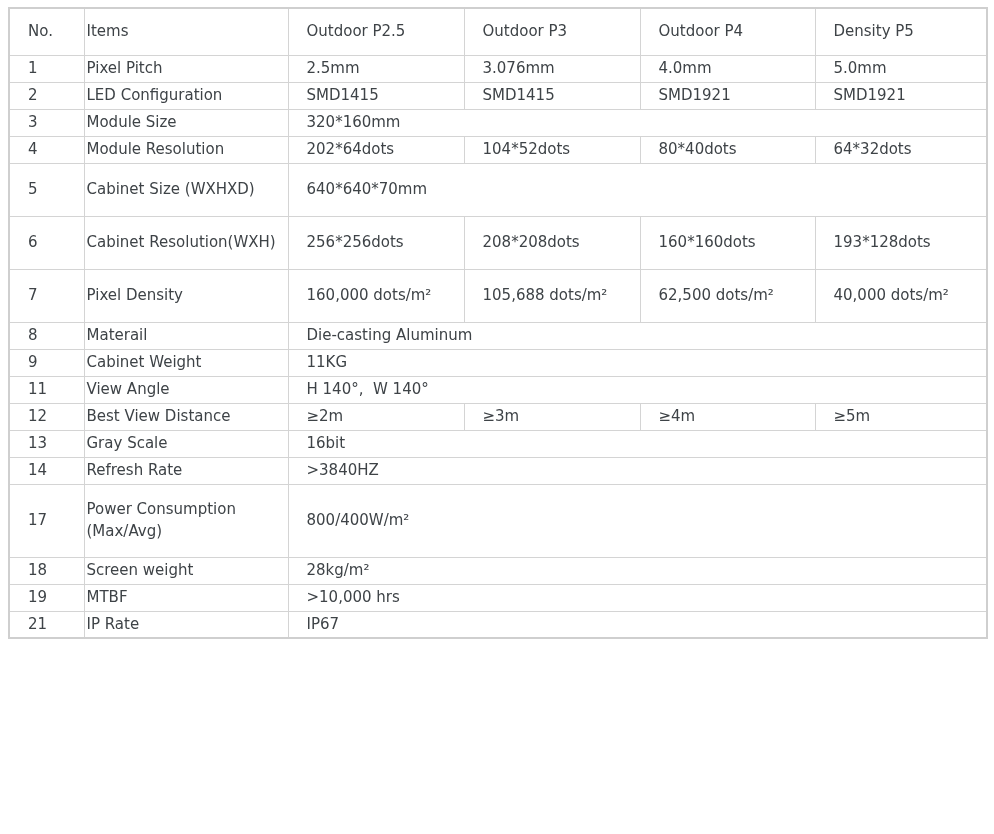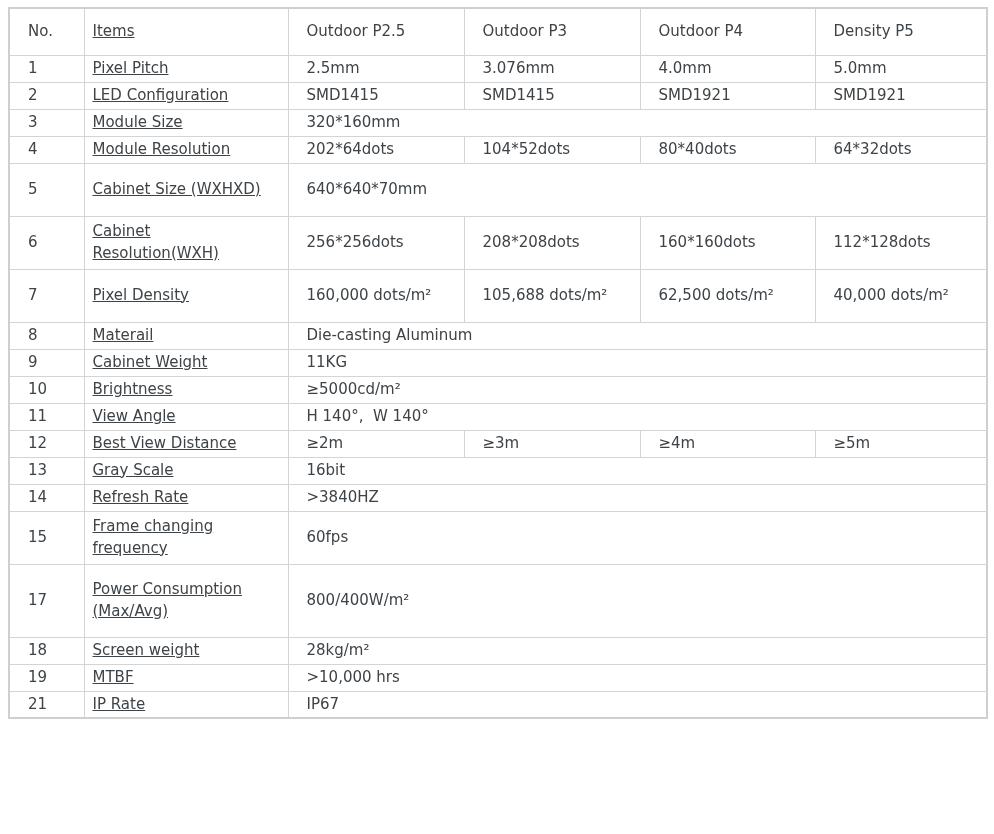--- a/index.html
+++ b/index.html
@@ -36,7 +36,7 @@
     overflow: hidden;
     word-wrap: break-word;
   }
-  table.spec .col-item { padding-left: 8px; text-decoration: underline; }
+  table.spec .col-item { padding-left: 2px; }
   table.spec thead th { height: 47px; }
   tr.normal td { height: 27px; }
   tr.tall   td { height: 53px; }

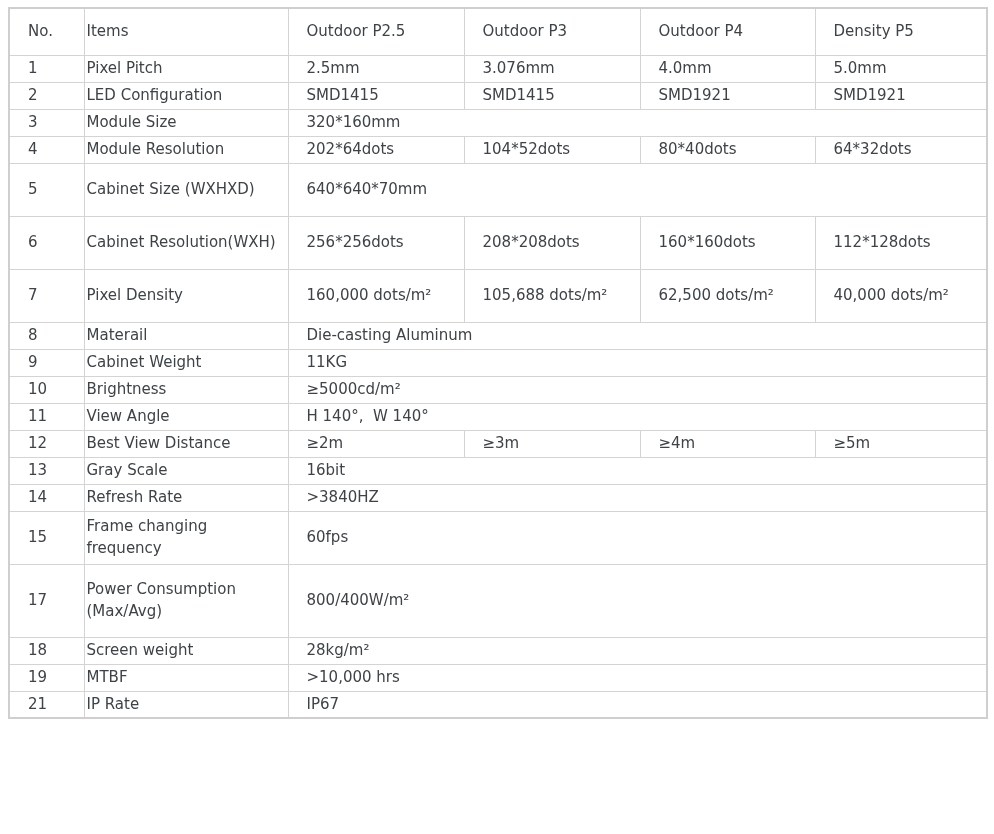--- a/index.html
+++ b/index.html
@@ -106,7 +106,7 @@
           <td class="col-val">256*256dots</td>
           <td class="col-val">208*208dots</td>
           <td class="col-val">160*160dots</td>
-          <td class="col-val">112*128dots</td>
+          <td class="col-val">193*128dots</td>
         </tr>
         <tr class="tall">
           <td class="col-no">7</td>

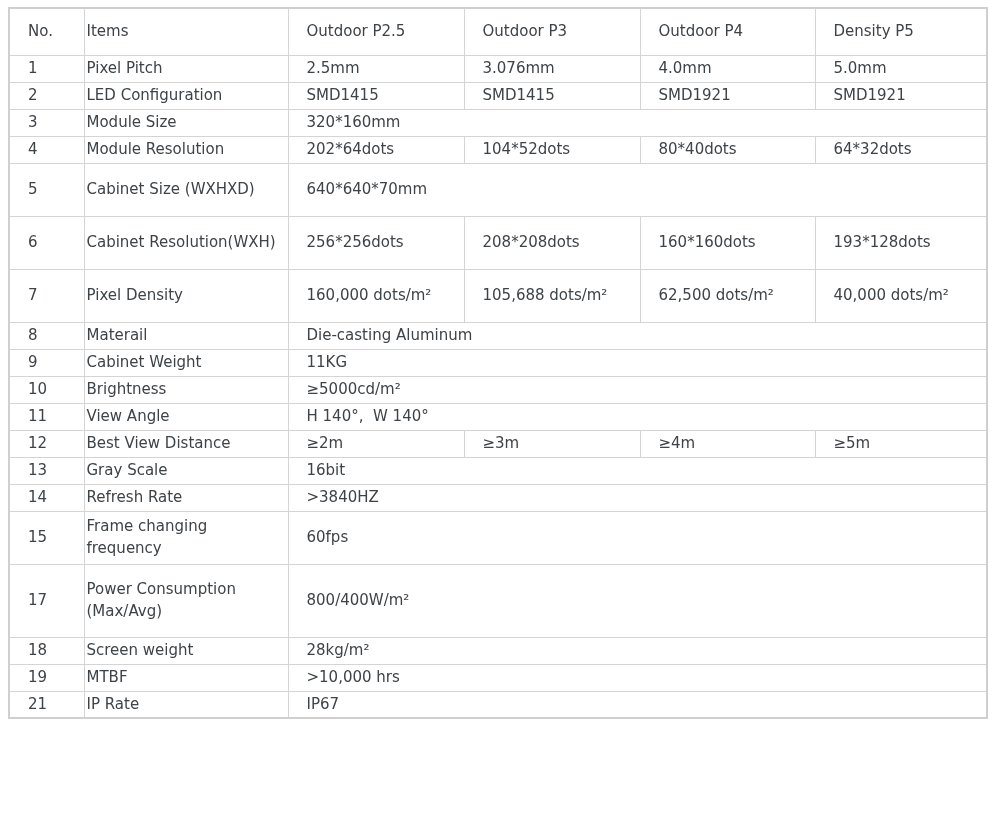--- a/index.html
+++ b/index.html
@@ -127,11 +127,6 @@
           <td class="col-val" colspan="4">11KG</td>
         </tr>
         <tr class="normal">
-          <td class="col-no">10</td>
-          <td class="col-item">Brightness</td>
-          <td class="col-val" colspan="4">≥5000cd/m²</td>
-        </tr>
-        <tr class="normal">
           <td class="col-no">11</td>
           <td class="col-item">View Angle</td>
           <td class="col-val" colspan="4">H 140°,&nbsp; W 140°</td>

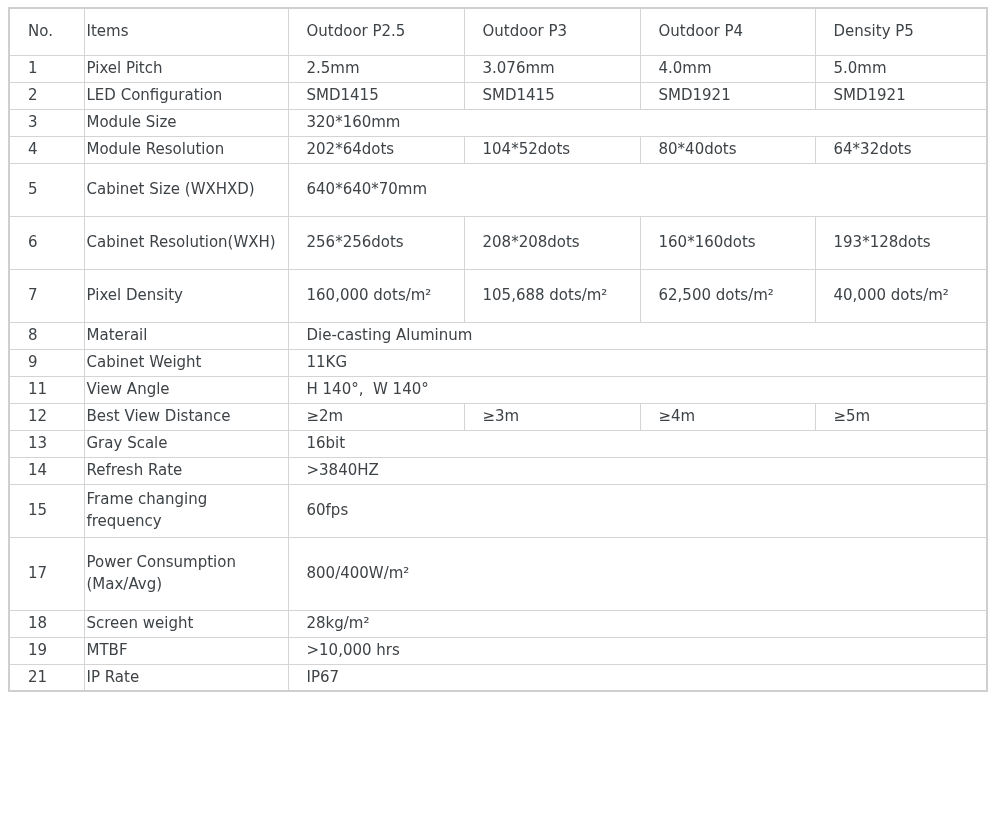--- a/index.html
+++ b/index.html
@@ -149,11 +149,6 @@
           <td class="col-item">Refresh Rate</td>
           <td class="col-val" colspan="4">&gt;3840HZ</td>
         </tr>
-        <tr class="tall">
-          <td class="col-no">15</td>
-          <td class="col-item">Frame changing frequency</td>
-          <td class="col-val" colspan="4">60fps</td>
-        </tr>
         <tr class="xtall">
           <td class="col-no">17</td>
           <td class="col-item">Power Consumption (Max/Avg)</td>

